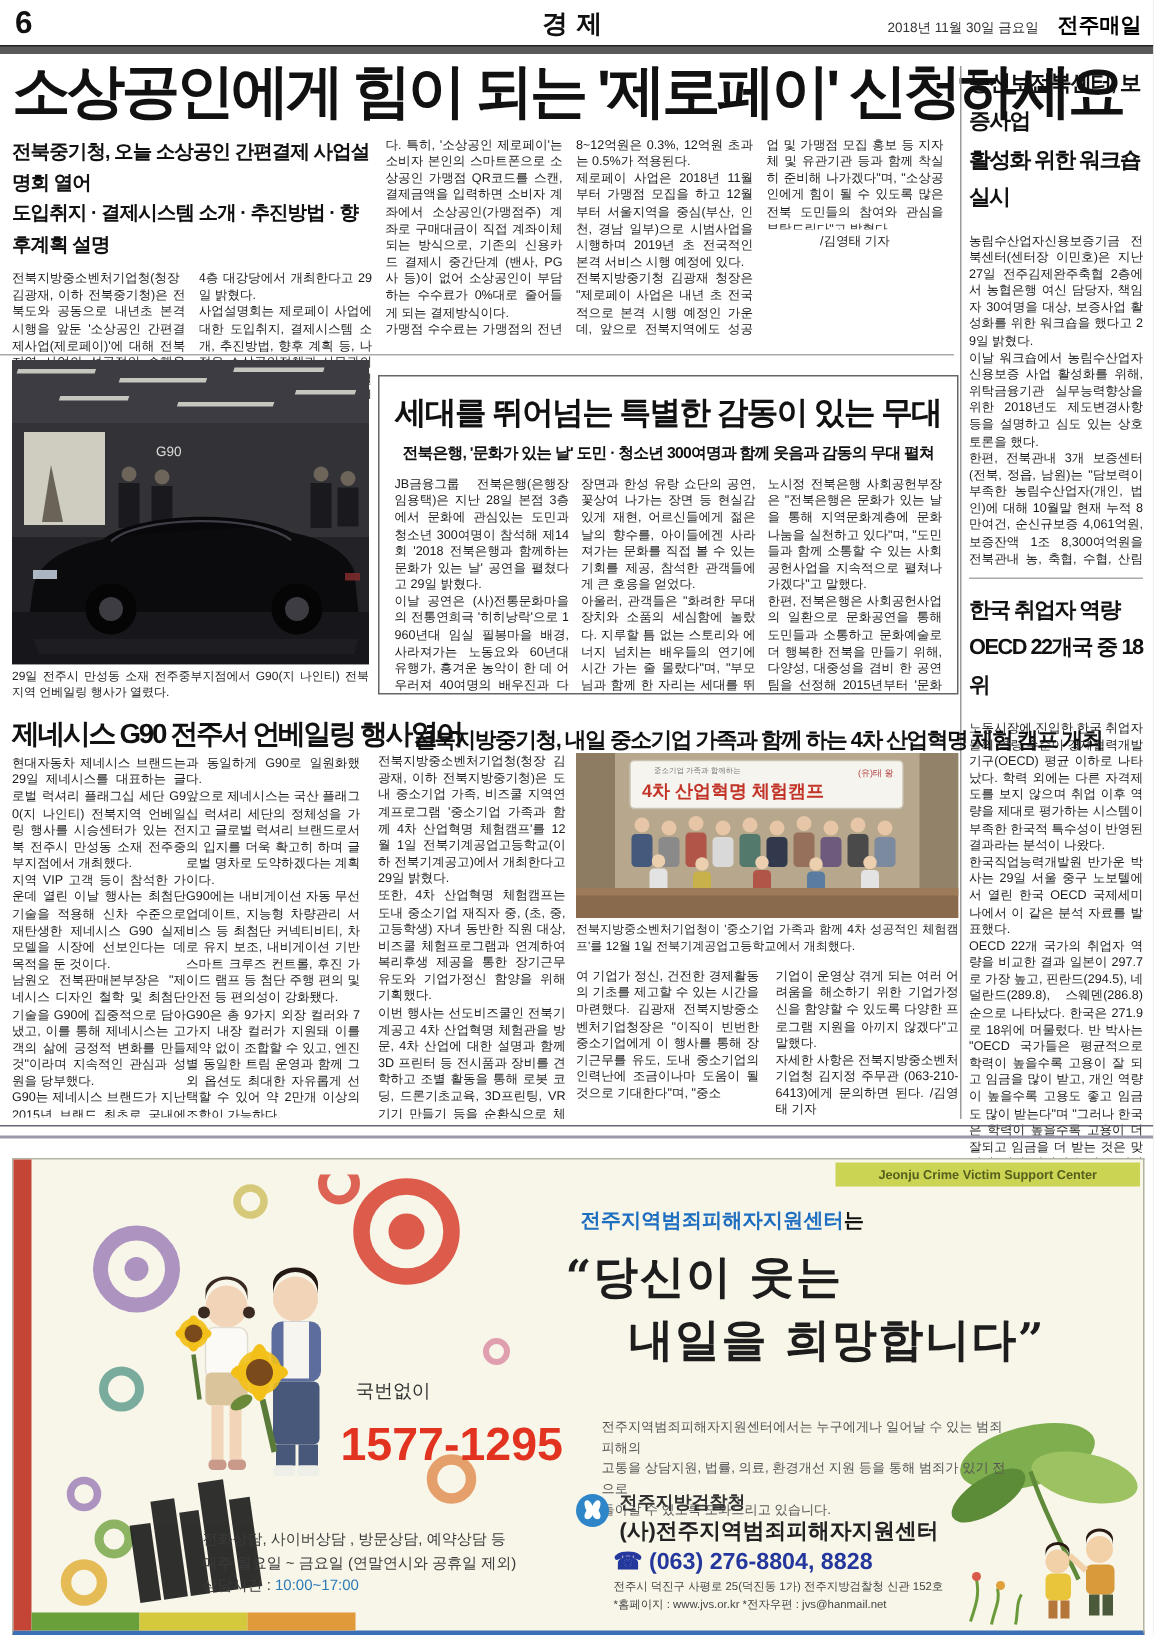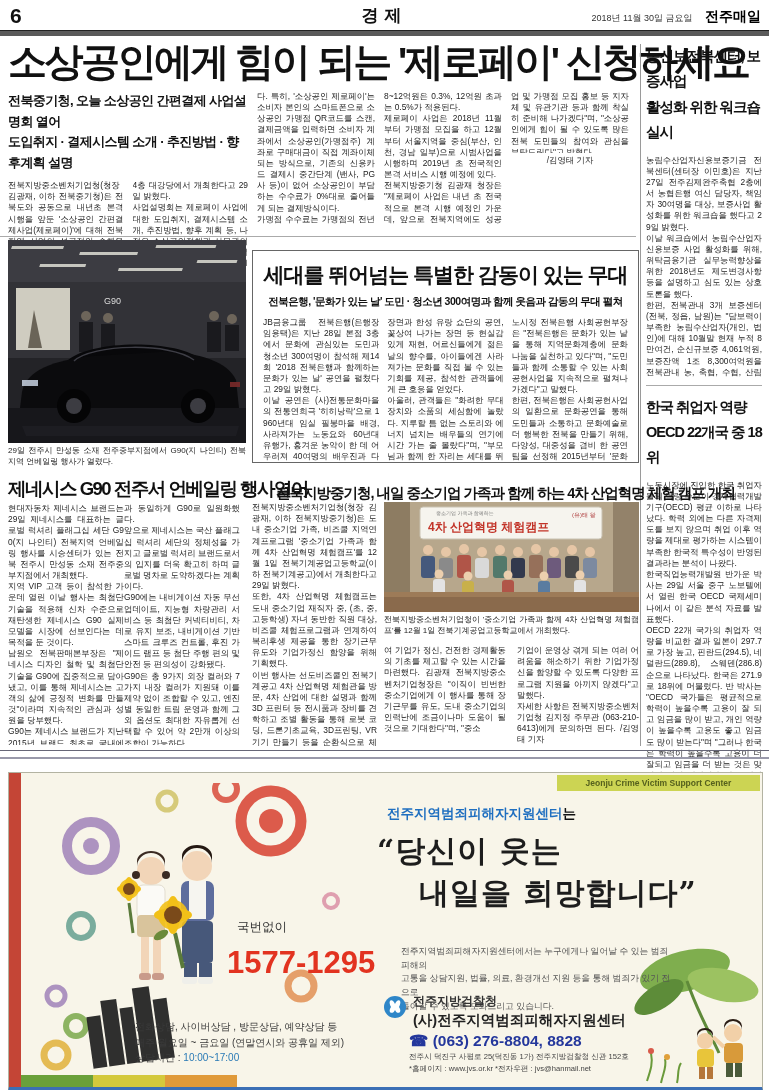--- a/index.html
+++ b/index.html
@@ -252,7 +252,7 @@
       <rect y="90" width="255" height="5" fill="#9d7b58"></rect>
     </svg>
   </div>
-  <div class="caption abs" style="left:384px;top:615px;width:255px;">전북지방중소벤처기업청이 '중소기업 가족과 함께 4차 산업혁명 체험캠프'를 12월 1일 전북기계공업고등학교에서 개최했다.</div>
+  <div class="caption abs" style="left:384px;top:615px;width:255px;">전북지방중소벤처기업청이 '중소기업 가족과 함께 4차 성공적인 체험캠프'를 12월 1일 전북기계공업고등학교에서 개최했다.</div>
   <div class="bodytext abs" style="left:384px;top:645px;width:122px;height:100px;">여 기업가 정신, 건전한 경제활동의 기초를 제고할 수 있는 시간을 마련했다. 김광재 전북지방중소벤처기업청장은 "이직이 빈번한 중소기업에게 이 행사를 통해 장기근무를 유도, 도내 중소기업의 인력난에 조금이나마 도움이 될 것으로 기대한다"며, "중소</div>
   <div class="bodytext abs" style="left:517px;top:645px;width:122px;height:100px;">기업이 운영상 겪게 되는 여러 어려움을 해소하기 위한 기업가정신을 함양할 수 있도록 다양한 프로그램 지원을 아끼지 않겠다"고 말했다.
 자세한 사항은 전북지방중소벤처기업청 김지정 주무관 (063-210-6413)에게 문의하면 된다.   /김영태 기자</div>

